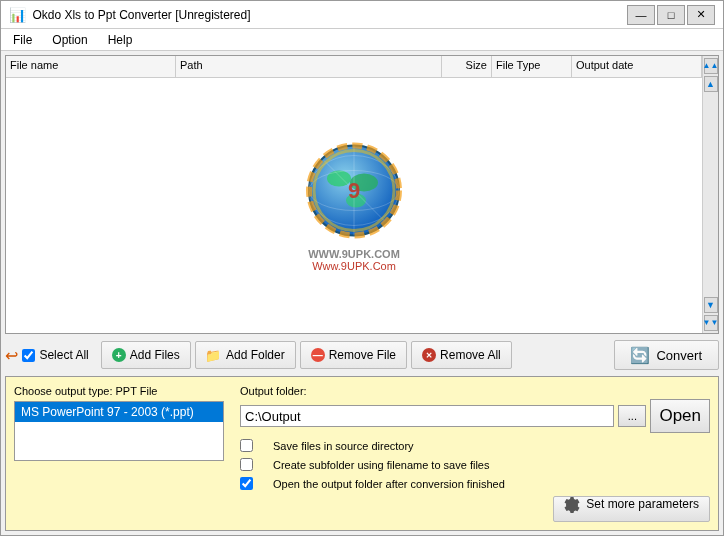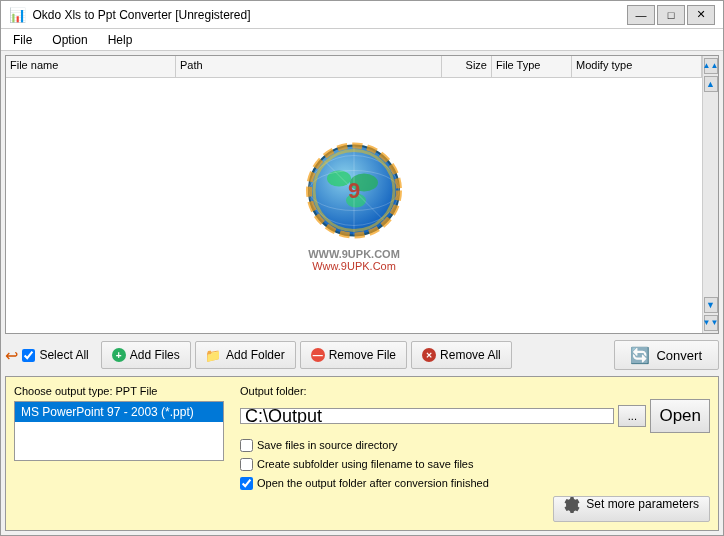--- a/index.html
+++ b/index.html
@@ -332,7 +332,7 @@
           <div class="col-header col-path">Path</div>
           <div class="col-header col-size">Size</div>
           <div class="col-header col-filetype">File Type</div>
-          <div class="col-header col-modify">Modify type</div>
+          <div class="col-header col-modify">Output date</div>
         </div>
         <div class="file-list-body">
 

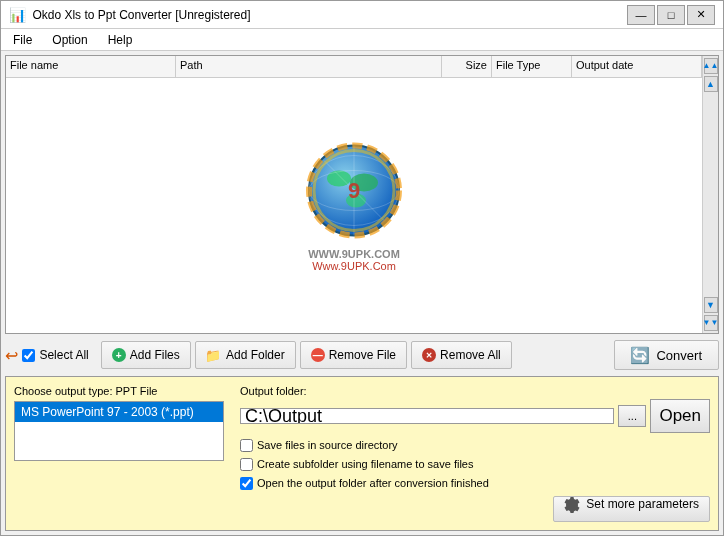--- a/index.html
+++ b/index.html
@@ -245,10 +245,10 @@
     }
     .output-folder-input {
       flex: 1;
-      height: 16px;
+      height: 22px;
       border: 1px solid #999;
       padding: 0 4px;
-      font-size: 18px;
+      font-size: 13px;
       background: white;
     }
     .browse-btn {

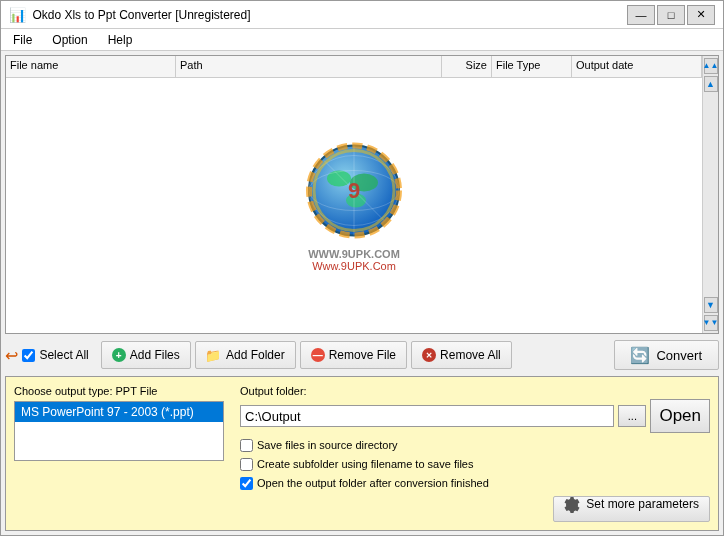--- a/index.html
+++ b/index.html
@@ -272,7 +272,8 @@
     }
     .checkbox-row {
       display: flex;
-      gap: 4px;
+      align-items: center;
+      gap: 20px;
       font-size: 11px;
     }
     .checkbox-row input[type=checkbox] {

